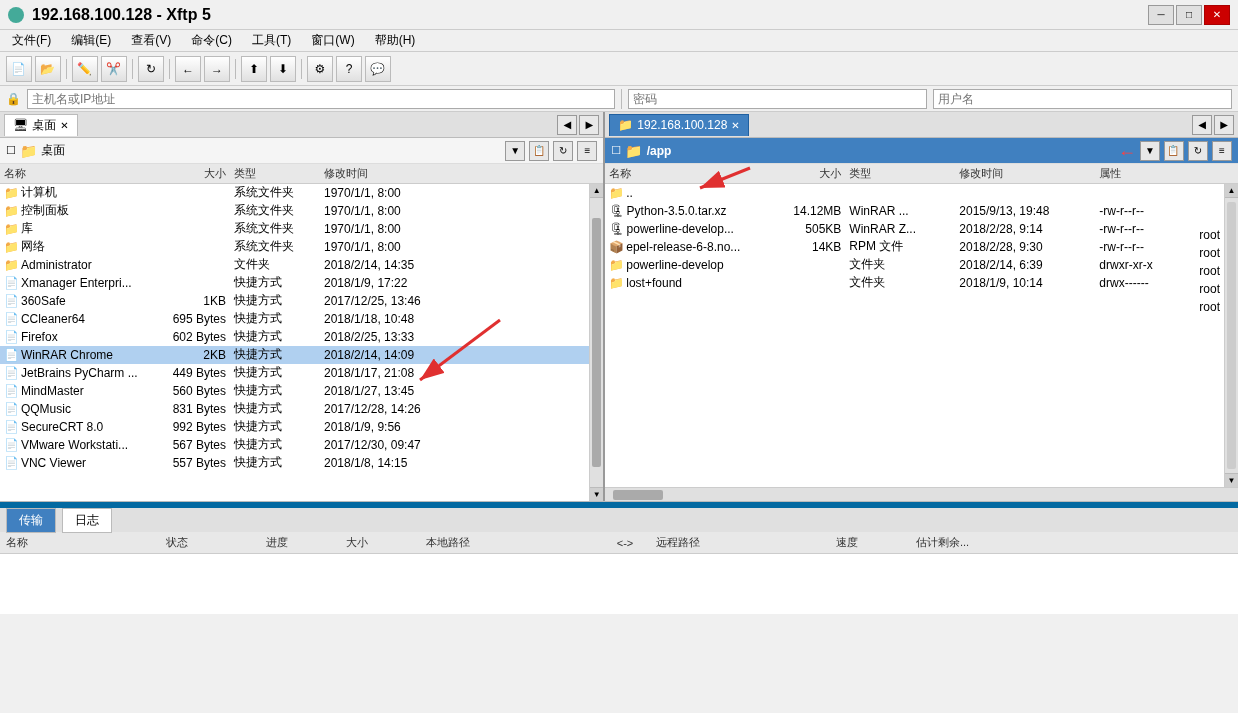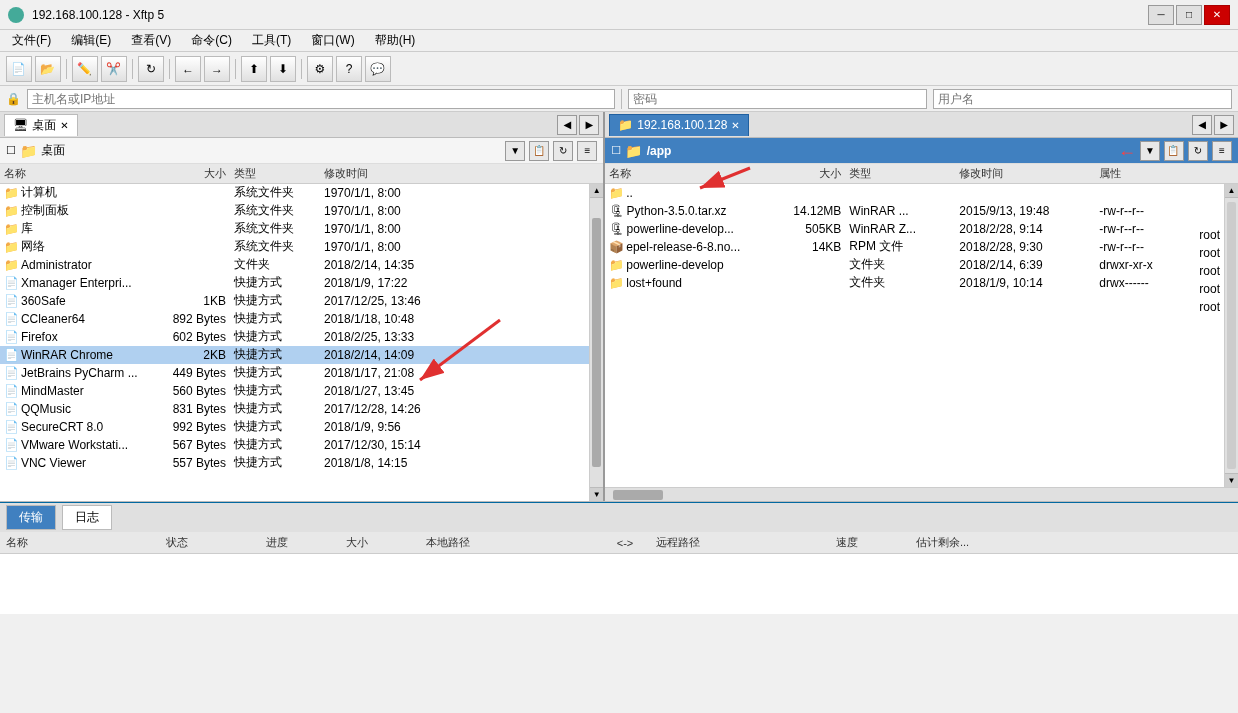--- a/index.html
+++ b/index.html
@@ -235,7 +235,7 @@
   <div class="title-bar">
     <div class="title-bar-left">
       <span class="title-bar-icon" style="background:#4a9; width:16px;height:16px;border-radius:50%;display:inline-block;"></span>
-      <span style="font-size:12px;">192.168.100.128 - Xftp 5</span>
+      <span style="font-size:16px;font-weight:bold;">192.168.100.128 - Xftp 5</span>
     </div>
     <div class="title-bar-buttons">
       <button class="title-btn">─</button>

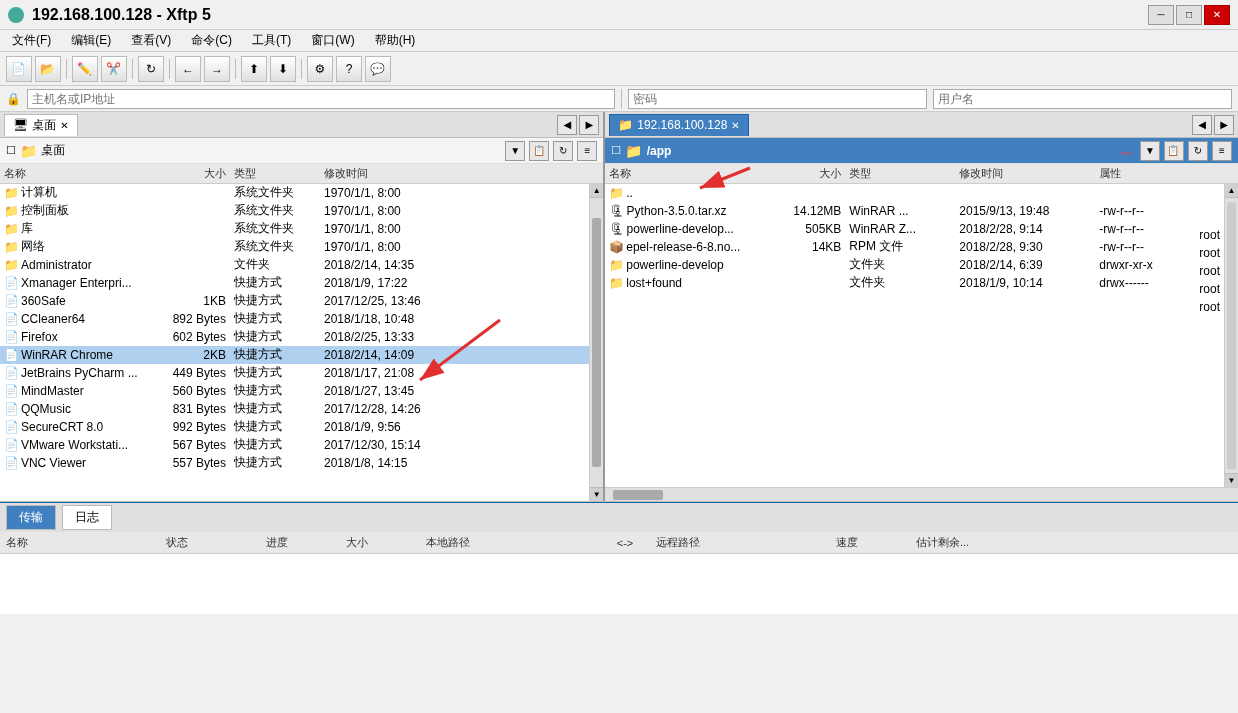--- a/index.html
+++ b/index.html
@@ -385,7 +385,7 @@
       <span style="font-size:12px;">📄</span>
       <span>CCleaner64</span>
     </div>
-    <div class="col col-size-l" style="text-align:right;">892 Bytes</div>
+    <div class="col col-size-l" style="text-align:right;">695 Bytes</div>
     <div class="col col-type-l">快捷方式</div>
     <div class="col col-date-l">2018/1/18, 10:48</div>
   </div>

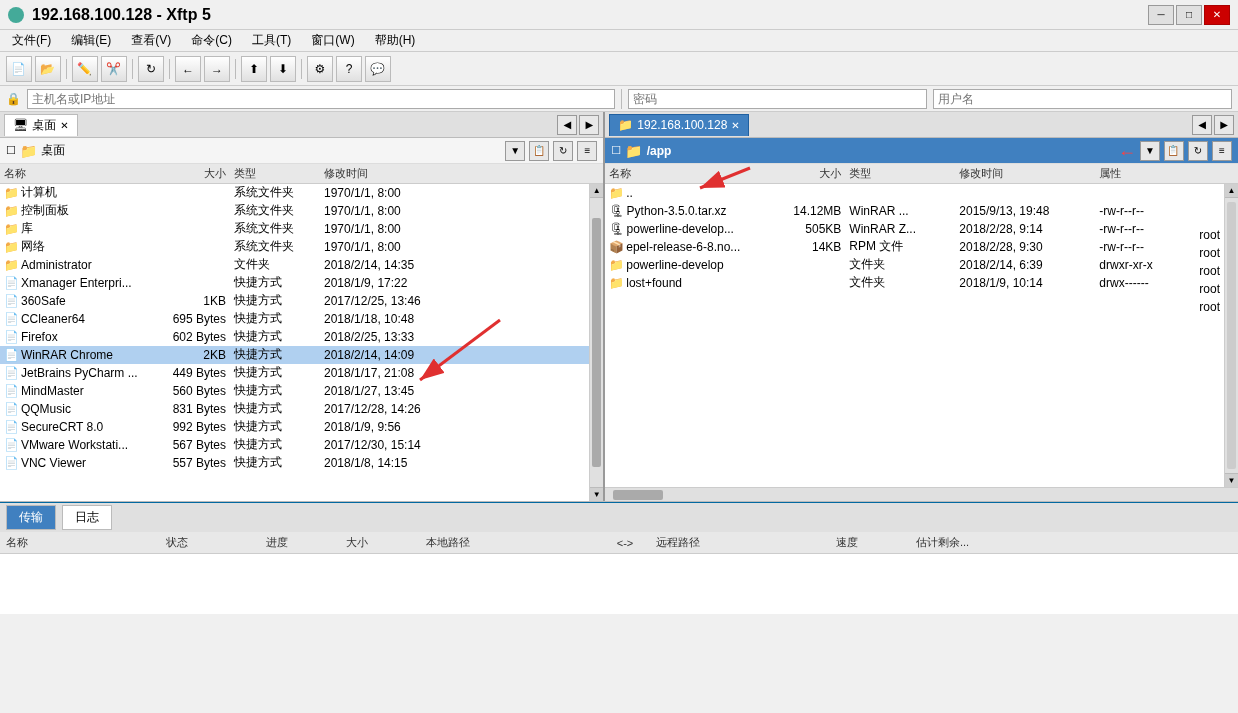--- a/index.html
+++ b/index.html
@@ -450,7 +450,7 @@
     </div>
     <div class="col col-size-l" style="text-align:right;">567 Bytes</div>
     <div class="col col-type-l">快捷方式</div>
-    <div class="col col-date-l">2017/12/30, 15:14</div>
+    <div class="col col-date-l">2017/12/30, 09:47</div>
   </div>
             <div class="file-row">
     <div class="col col-name-l" style="display:flex;align-items:center;gap:2px;">

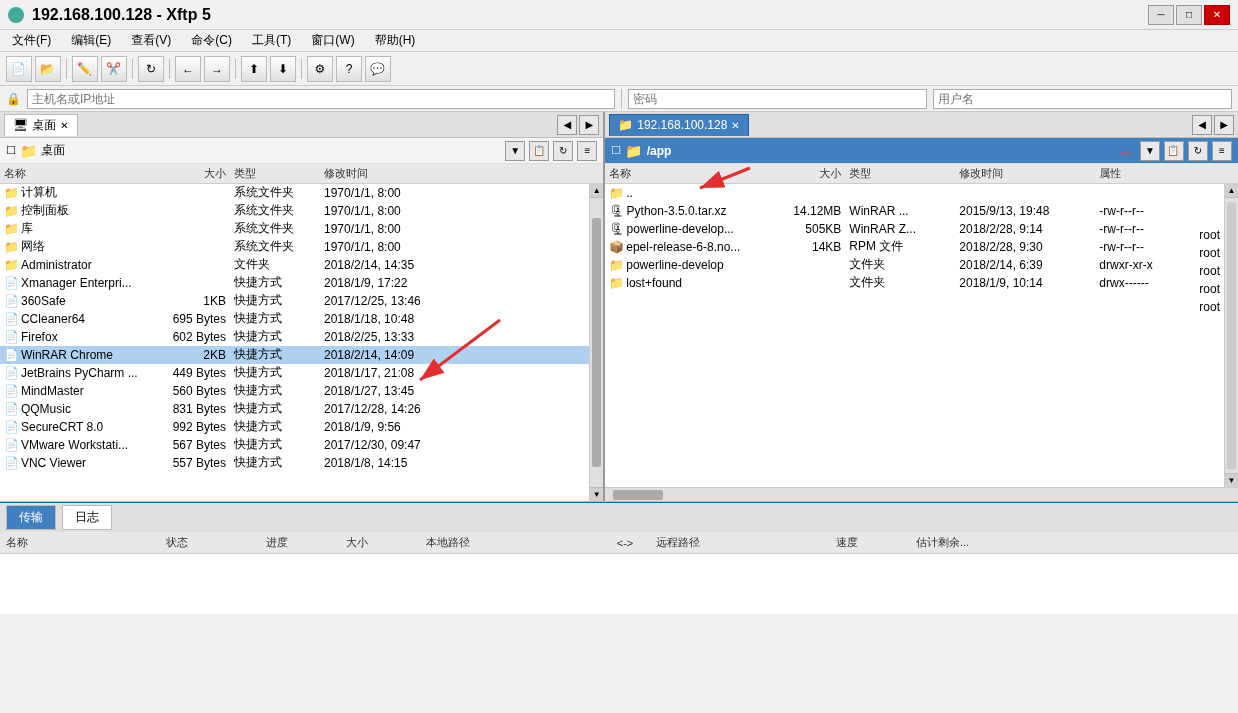--- a/index.html
+++ b/index.html
@@ -175,7 +175,7 @@
       background: #e0e0e0;
       display: flex;
       align-items: center;
-      border-top: 1px solid #0369a1;
+      border-top: 6px solid #0369a1;
       padding: 0 6px;
       gap: 6px;
     }

